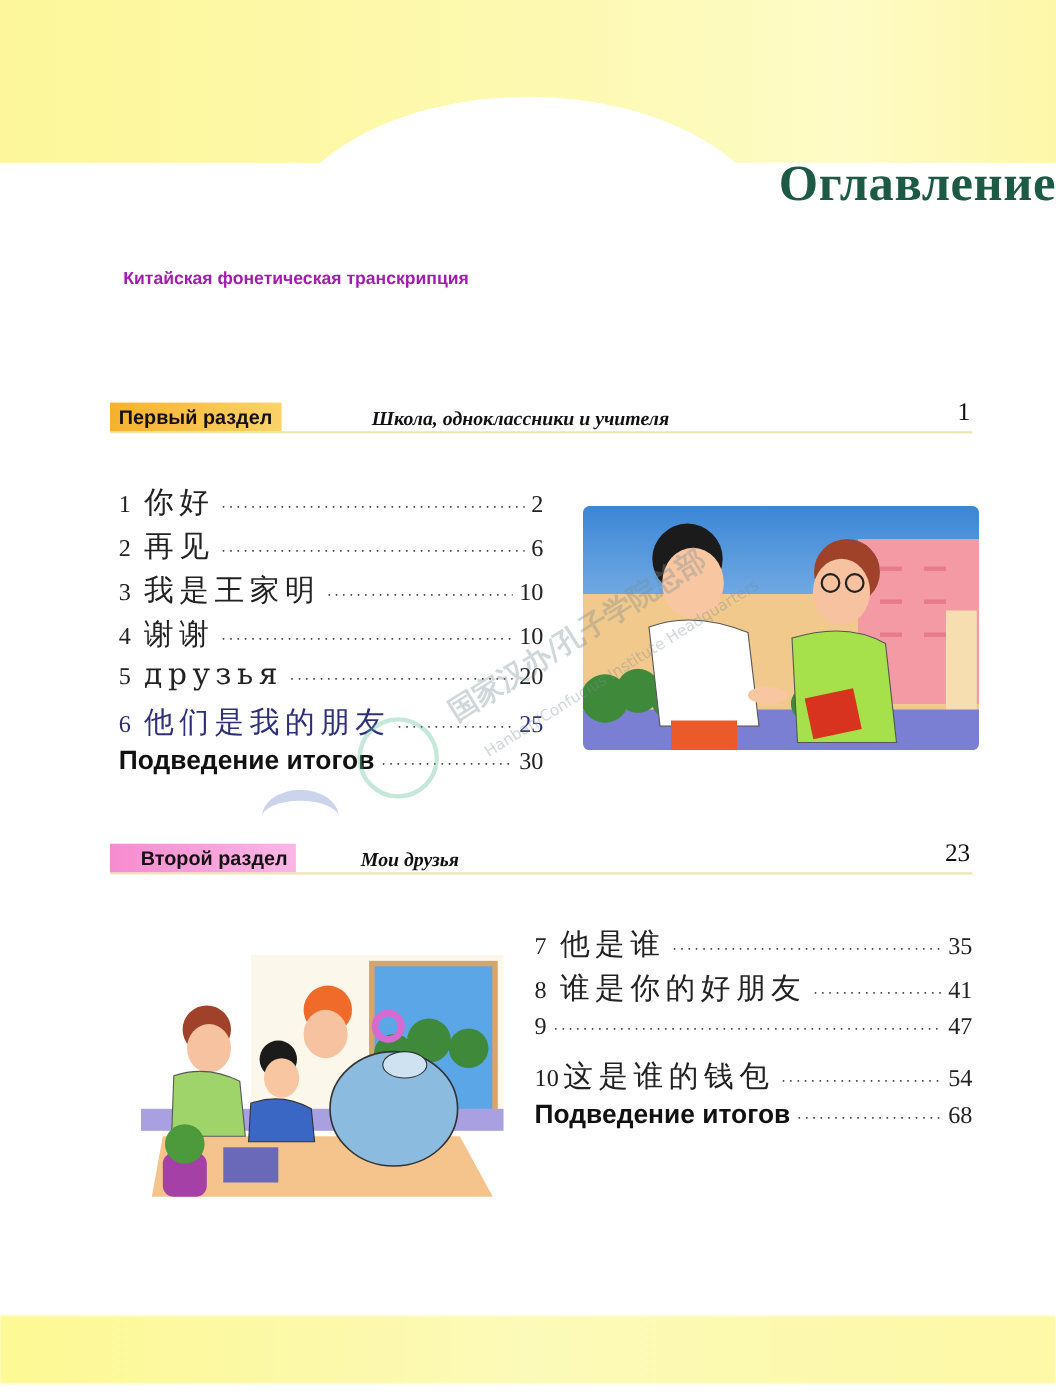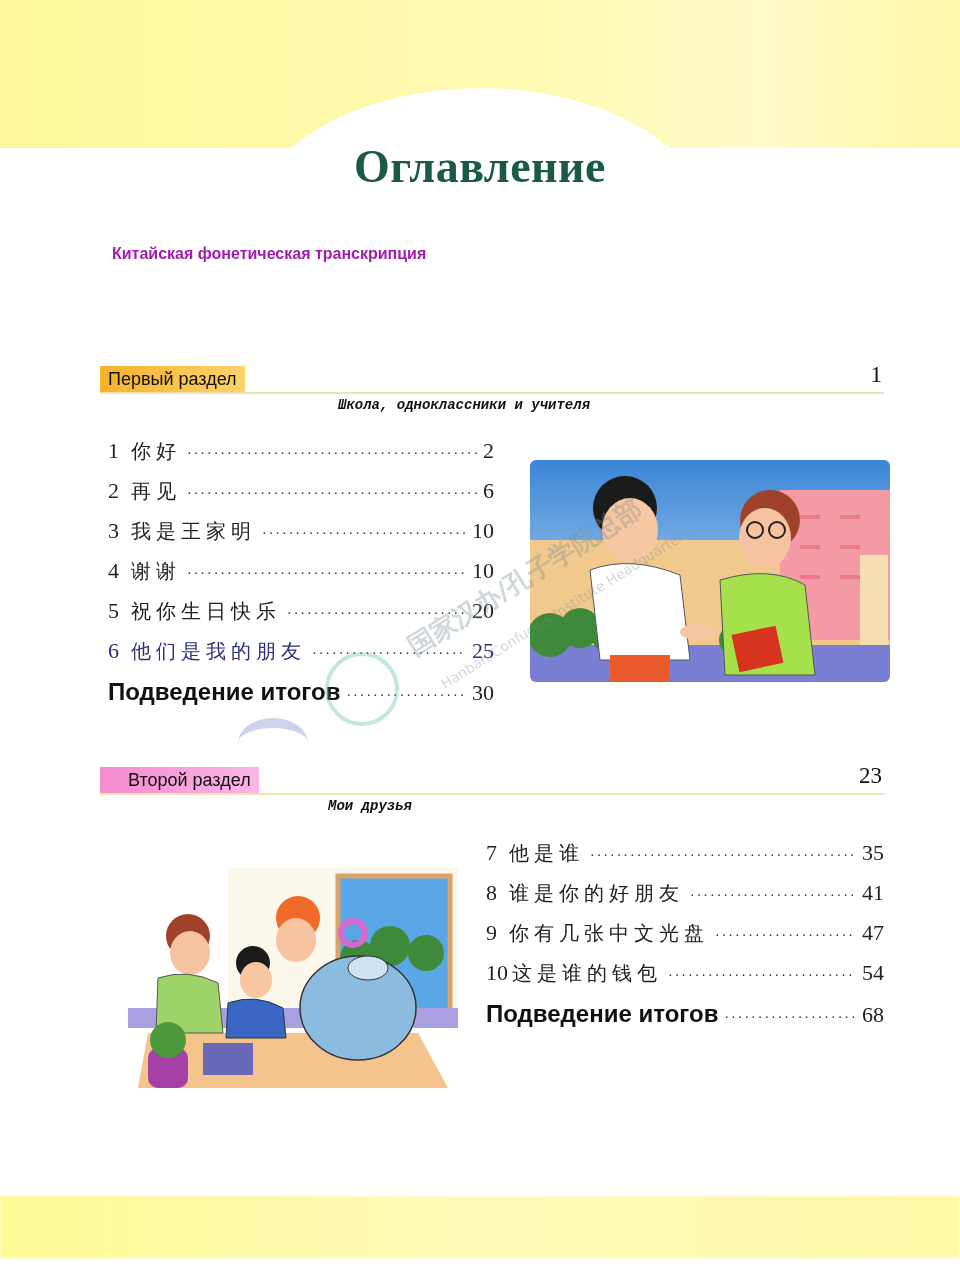--- a/index.html
+++ b/index.html
@@ -32,7 +32,7 @@
 <div class="top-arc"></div>
 <div class="bottom-band"></div>
 
-<h1 class="title" style="margin:0;">Оглавление</h1>
+<h1 class="title" style="margin:0;text-align:right;">Оглавление</h1>
 <div class="subtitle">Китайская фонетическая транскрипция</div>
 
 <div class="section-bar" style="top:366px;">

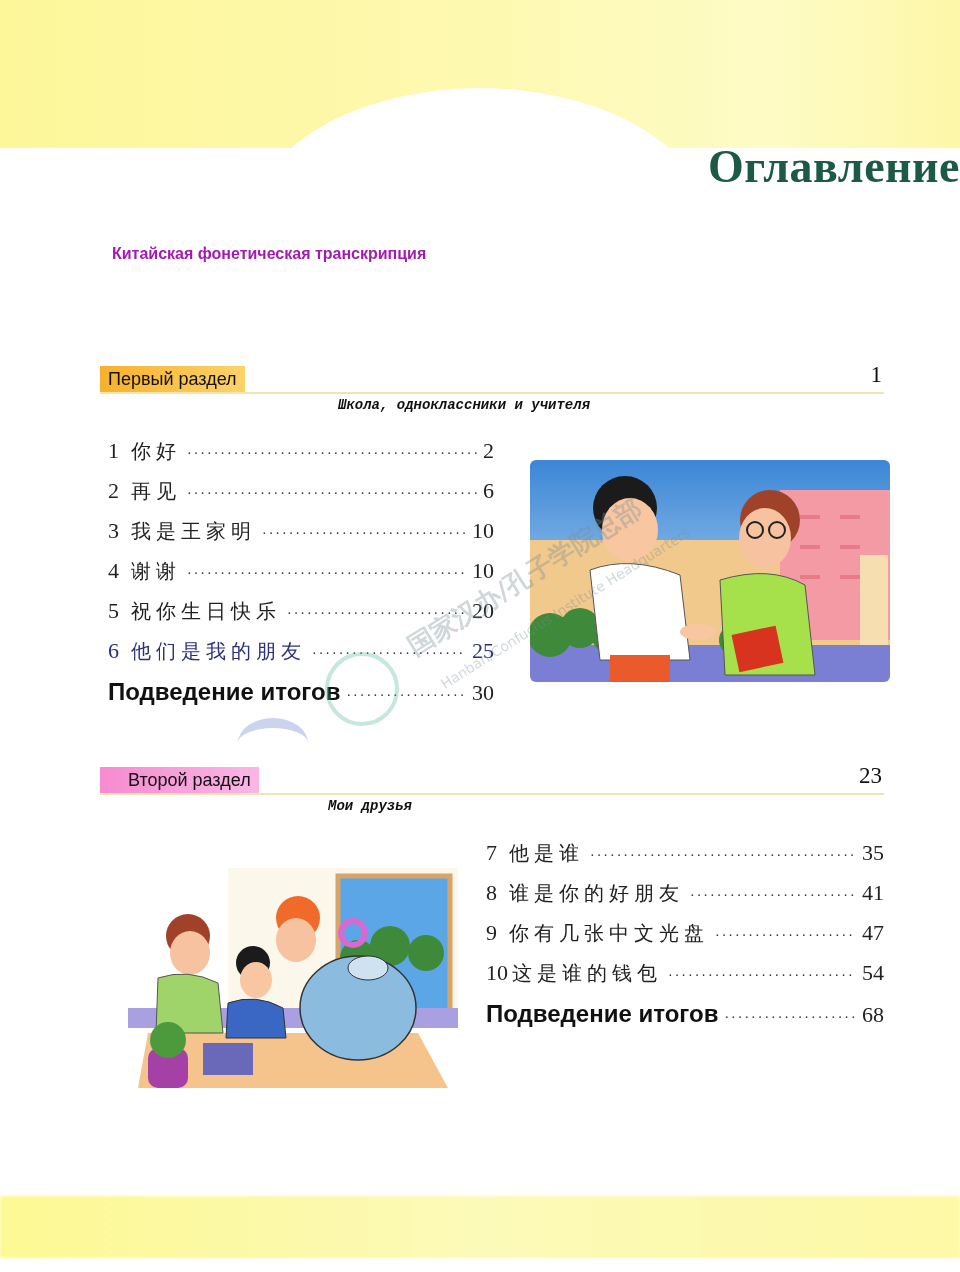--- a/index.html
+++ b/index.html
@@ -10,7 +10,7 @@
   .title{position:absolute;left:0;width:960px;top:140px;text-align:center;font-family:"Liberation Serif",serif;font-weight:bold;font-size:46px;color:#1d5a45;letter-spacing:0.5px;}
   .subtitle{position:absolute;left:112px;top:245px;font-family:"Liberation Sans",sans-serif;font-weight:bold;font-size:16px;color:#a21caf;}
   .section-bar{position:absolute;left:100px;width:784px;height:26px;border-bottom:2px solid #ece7b0;}
-  .section-tag{position:absolute;left:0;top:0;height:26px;padding:0 8px;font-family:"Liberation Sans",sans-serif;font-weight:normal;font-size:18px;line-height:26px;color:#111;}
+  .section-tag{position:absolute;left:0;top:0;height:26px;padding:0 8px;font-family:"Liberation Sans",sans-serif;font-weight:bold;font-size:18px;line-height:26px;color:#111;}
   .section-name{position:absolute;top:0;line-height:28px;font-family:Liberation Mono, monospace;font-style:italic;font-weight:bold;font-size:14px;color:#111;margin-top:25px;}
   .section-page{position:absolute;right:2px;top:-4px;font-size:23px;color:#111;}
   .toc{position:absolute;}

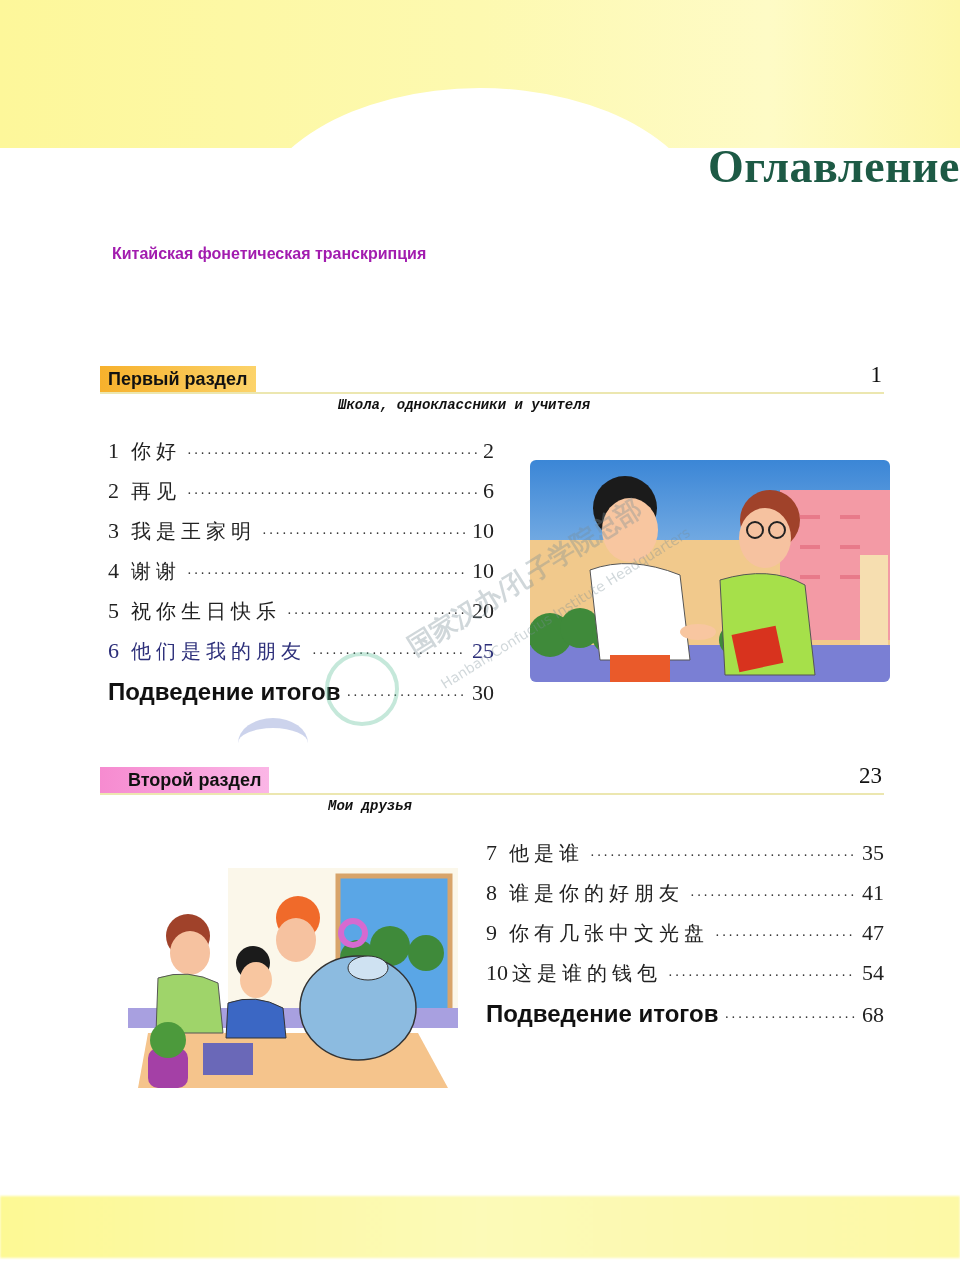--- a/index.html
+++ b/index.html
@@ -11,7 +11,7 @@
   .subtitle{position:absolute;left:112px;top:245px;font-family:"Liberation Sans",sans-serif;font-weight:bold;font-size:16px;color:#a21caf;}
   .section-bar{position:absolute;left:100px;width:784px;height:26px;border-bottom:2px solid #ece7b0;}
   .section-tag{position:absolute;left:0;top:0;height:26px;padding:0 8px;font-family:"Liberation Sans",sans-serif;font-weight:bold;font-size:18px;line-height:26px;color:#111;}
-  .section-name{position:absolute;top:0;line-height:28px;font-family:Liberation Mono, monospace;font-style:italic;font-weight:bold;font-size:14px;color:#111;margin-top:25px;}
+  .section-name{position:absolute;top:0;line-height:28px;font-family:Liberation Serif, serif;font-style:italic;font-weight:bold;font-size:18px;color:#111;}
   .section-page{position:absolute;right:2px;top:-4px;font-size:23px;color:#111;}
   .toc{position:absolute;}
   .toc-row{display:flex;align-items:baseline;height:40px;font-size:22px;color:#222;}

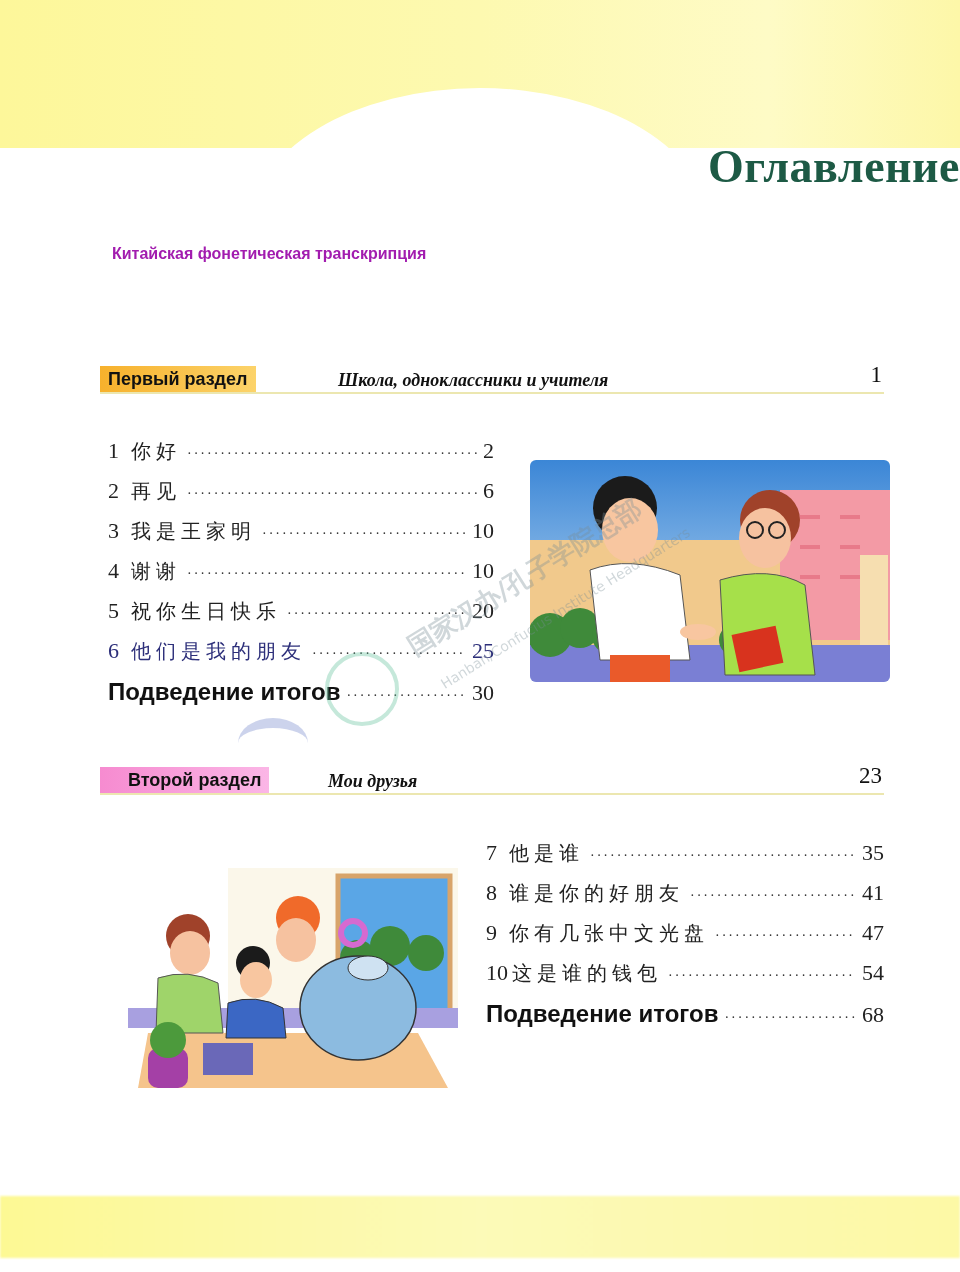--- a/index.html
+++ b/index.html
@@ -17,7 +17,7 @@
   .toc-row{display:flex;align-items:baseline;height:40px;font-size:22px;color:#222;}
   .toc-row.accent{color:#2d2f7a;}
   .num{display:inline-block;}
-  .zh{font-family:"DejaVu Serif",serif;font-size:20px;letter-spacing:5px;margin-left:12px;}
+  .zh{font-family:"DejaVu Serif",serif;font-size:27px;letter-spacing:5px;margin-left:12px;}
   .dots{flex:1;overflow:hidden;white-space:nowrap;margin:0 6px;letter-spacing:2px;font-size:14px;color:#333;}
   .dots::before{content:"··········································································································";}
   .pg{font-size:22px;}

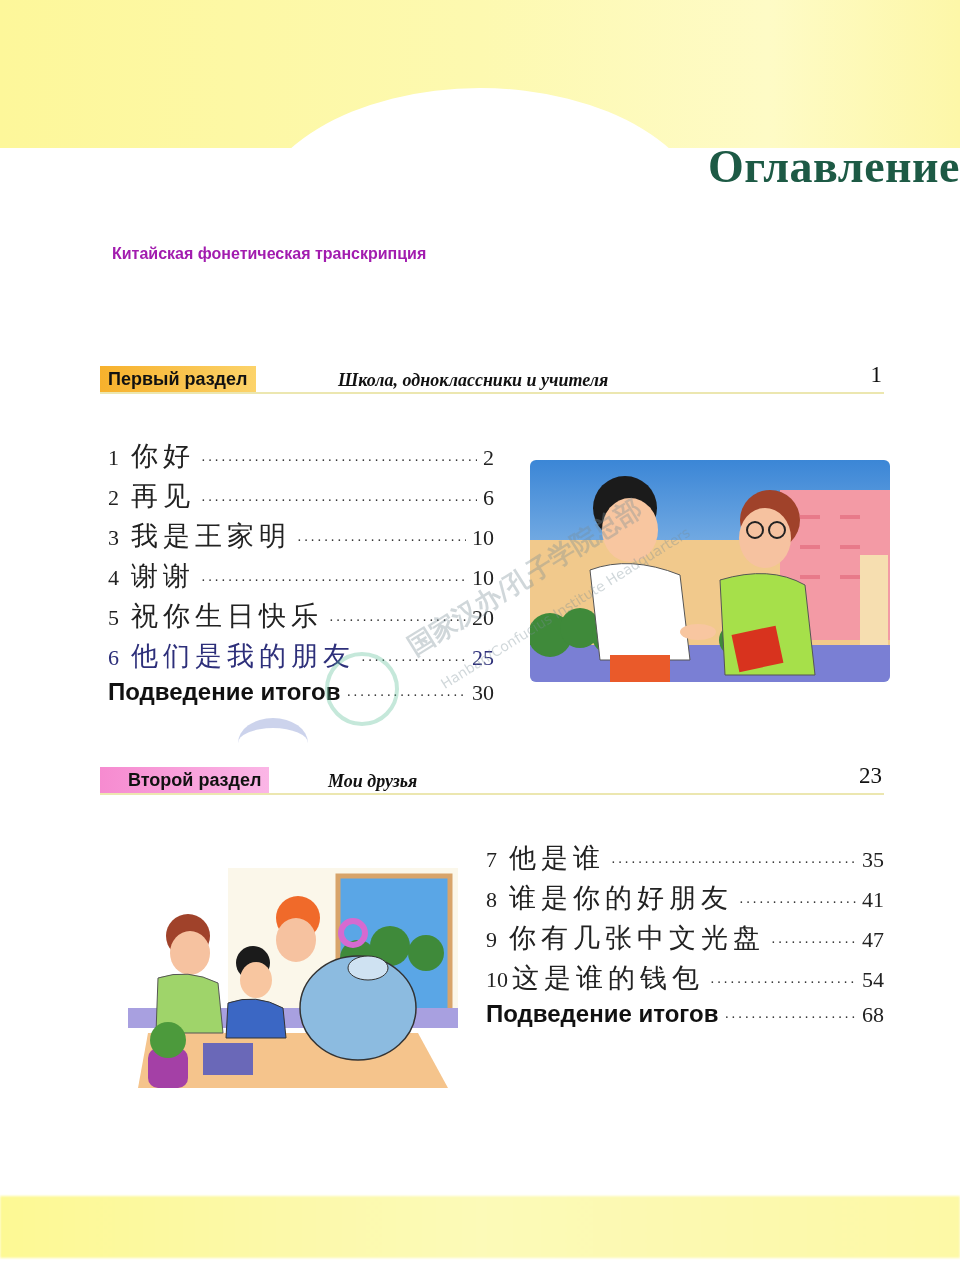--- a/index.html
+++ b/index.html
@@ -68,7 +68,7 @@
     </div>
   <div class="toc-row">
       <span class="num">5</span>
-      <span class="zh">祝你生日快乐</span>
+      <span class="zh">друзья</span>
       <span class="dots"></span>
       <span class="pg">20</span>
     </div>

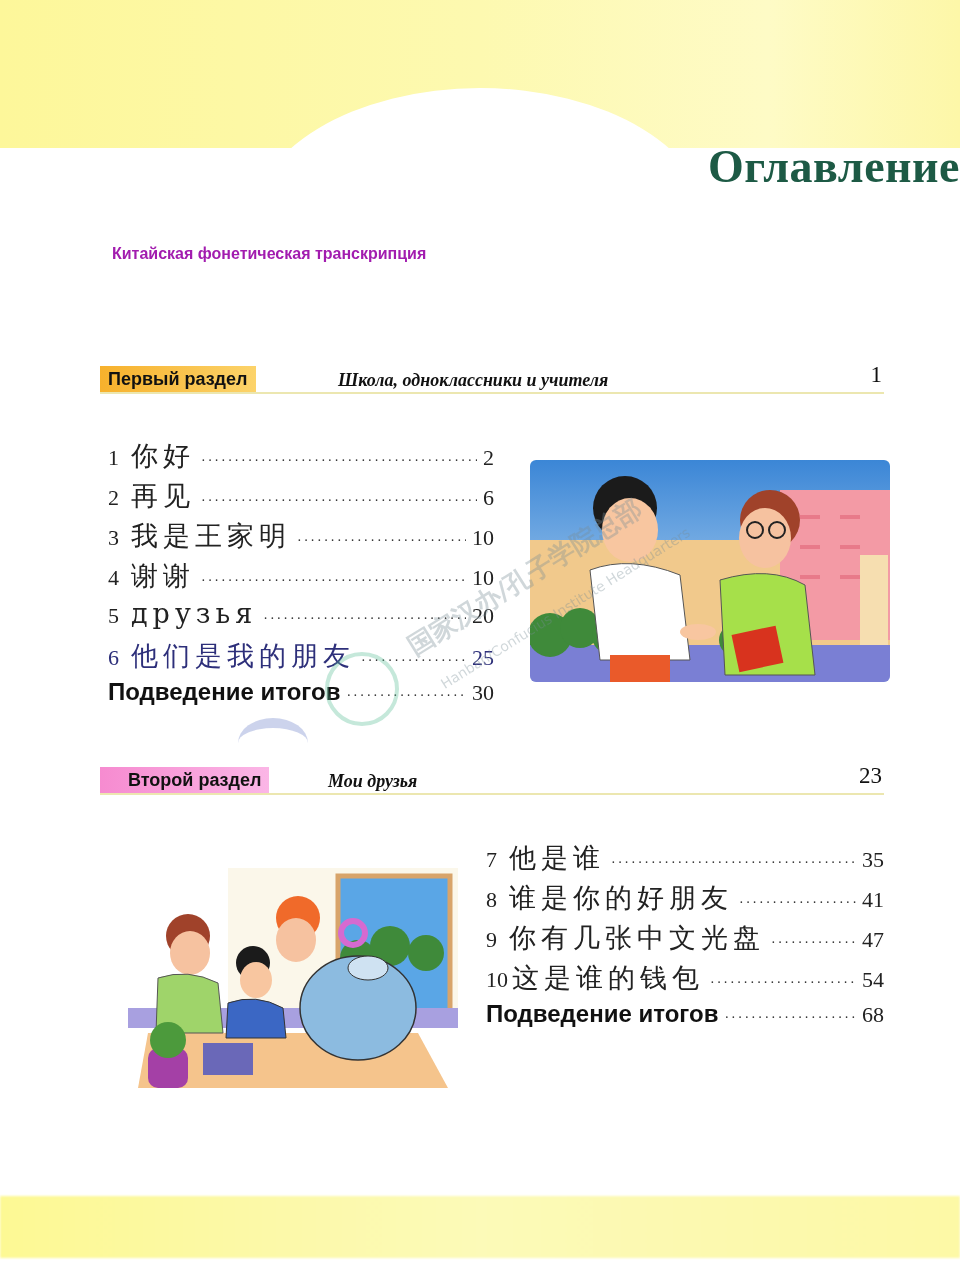--- a/index.html
+++ b/index.html
@@ -181,7 +181,6 @@
     </div>
   <div class="toc-row">
       <span class="num">9</span>
-      <span class="zh">你有几张中文光盘</span>
       <span class="dots"></span>
       <span class="pg">47</span>
     </div>

